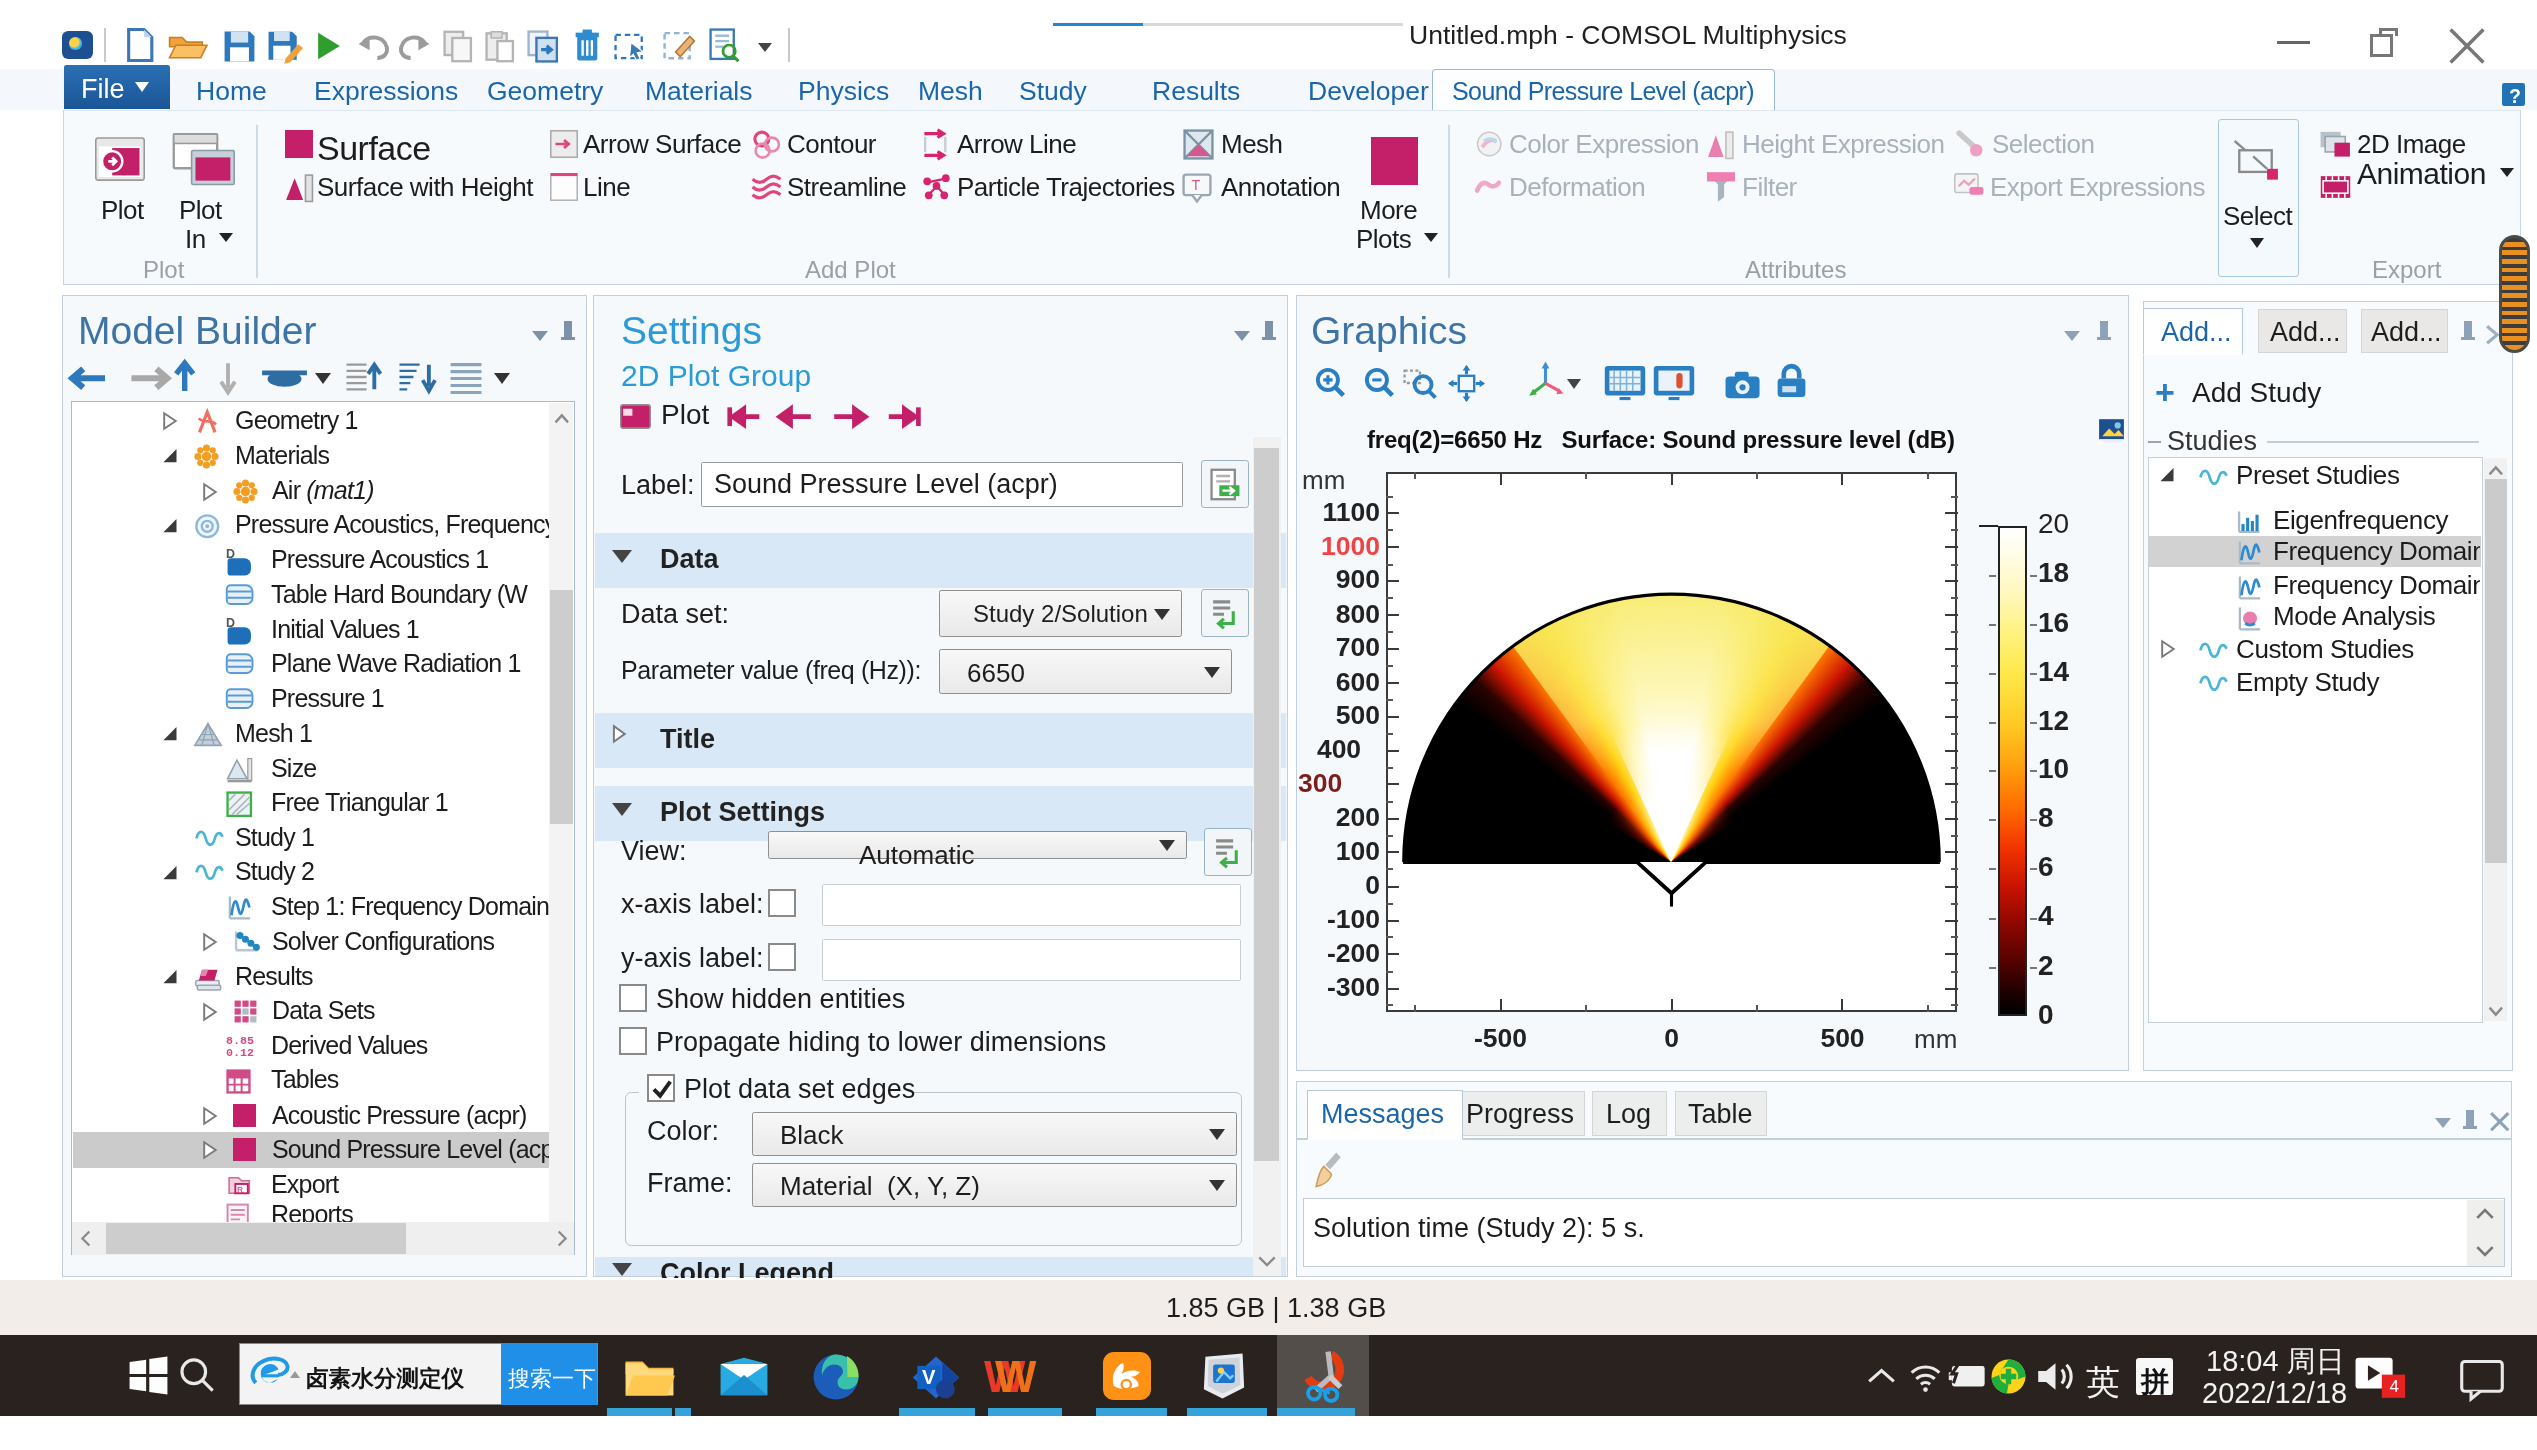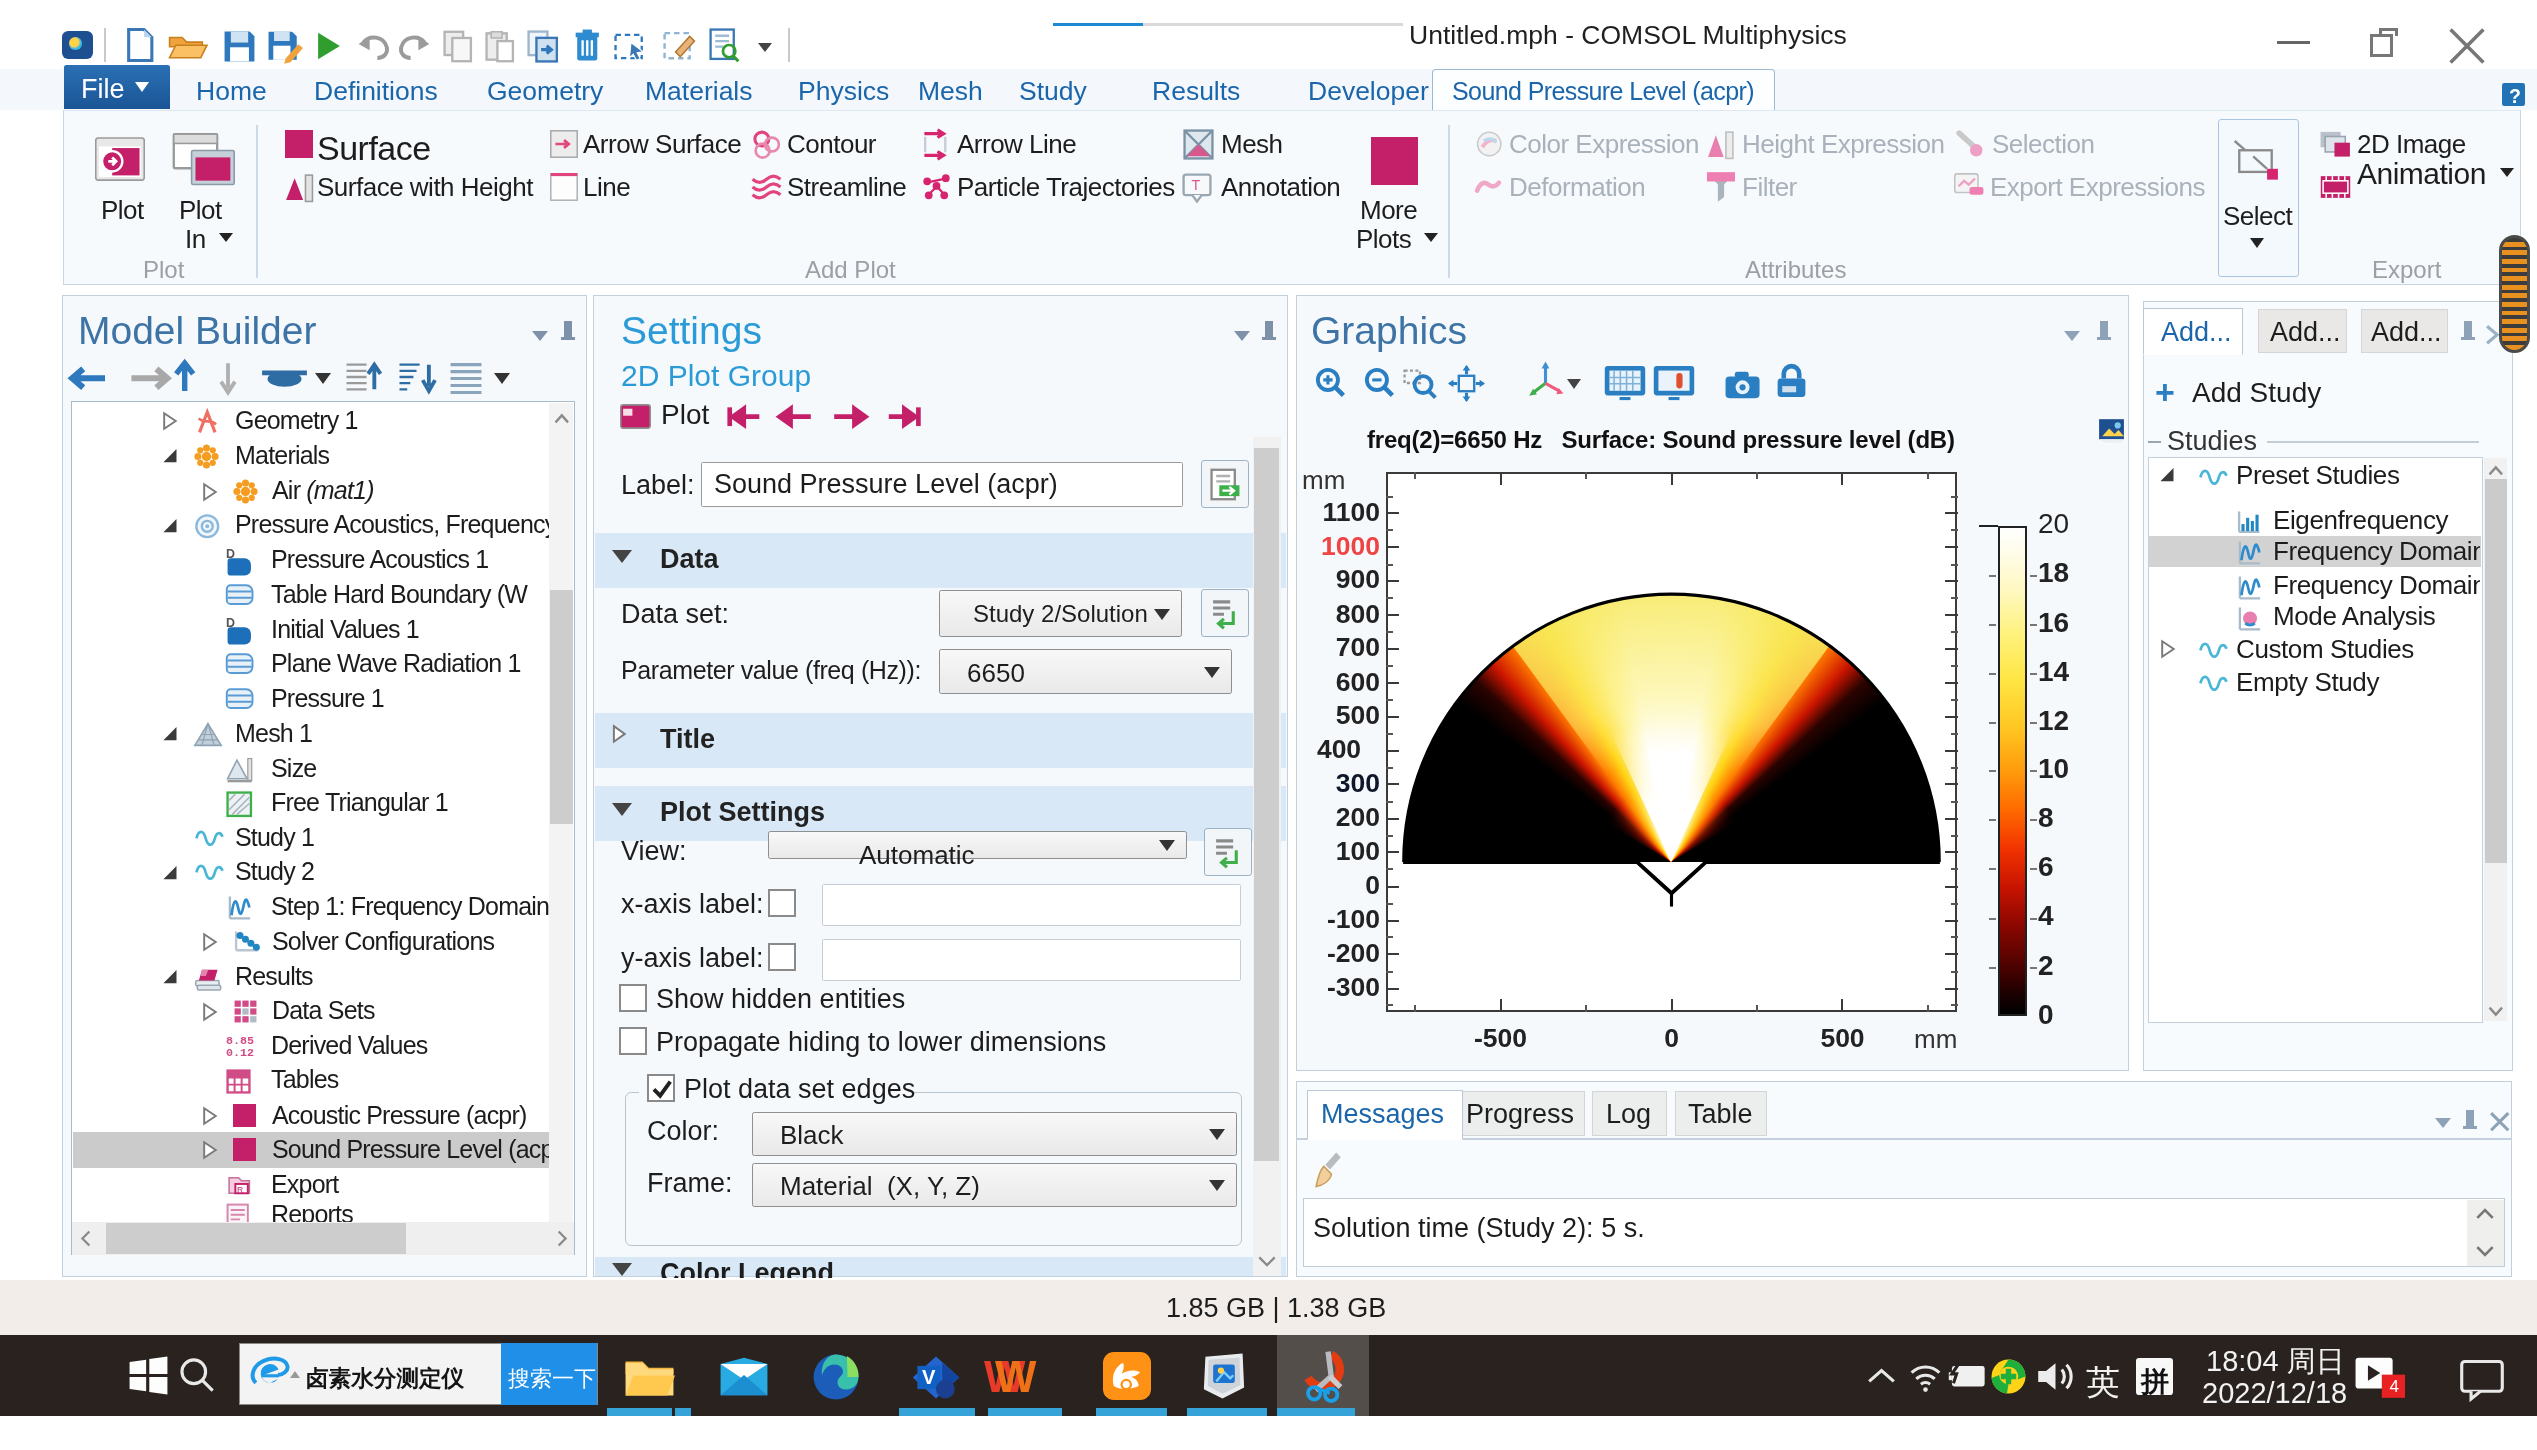--- a/index.html
+++ b/index.html
@@ -125,7 +125,7 @@
 <div class="t" style="left:81px;top:74px;font-size:27px;color:#fff">File <span style="display:inline-block;width:0;height:0;border:7.8px solid transparent;border-top:10px solid #fff;vertical-align:middle;margin-left:3.1px"></span></div>
 <div id="tabs" style="position:absolute;left:0;top:76px;width:2538px;height:34px;font-size:26.5px;color:#1b66ab">
 <span style="position:absolute;left:196px">Home</span>
-<span style="position:absolute;left:314px">Definitions</span>
+<span style="position:absolute;left:314px">Expressions</span>
 <span style="position:absolute;left:487px">Geometry</span>
 <span style="position:absolute;left:645px">Materials</span>
 <span style="position:absolute;left:798px">Physics</span>

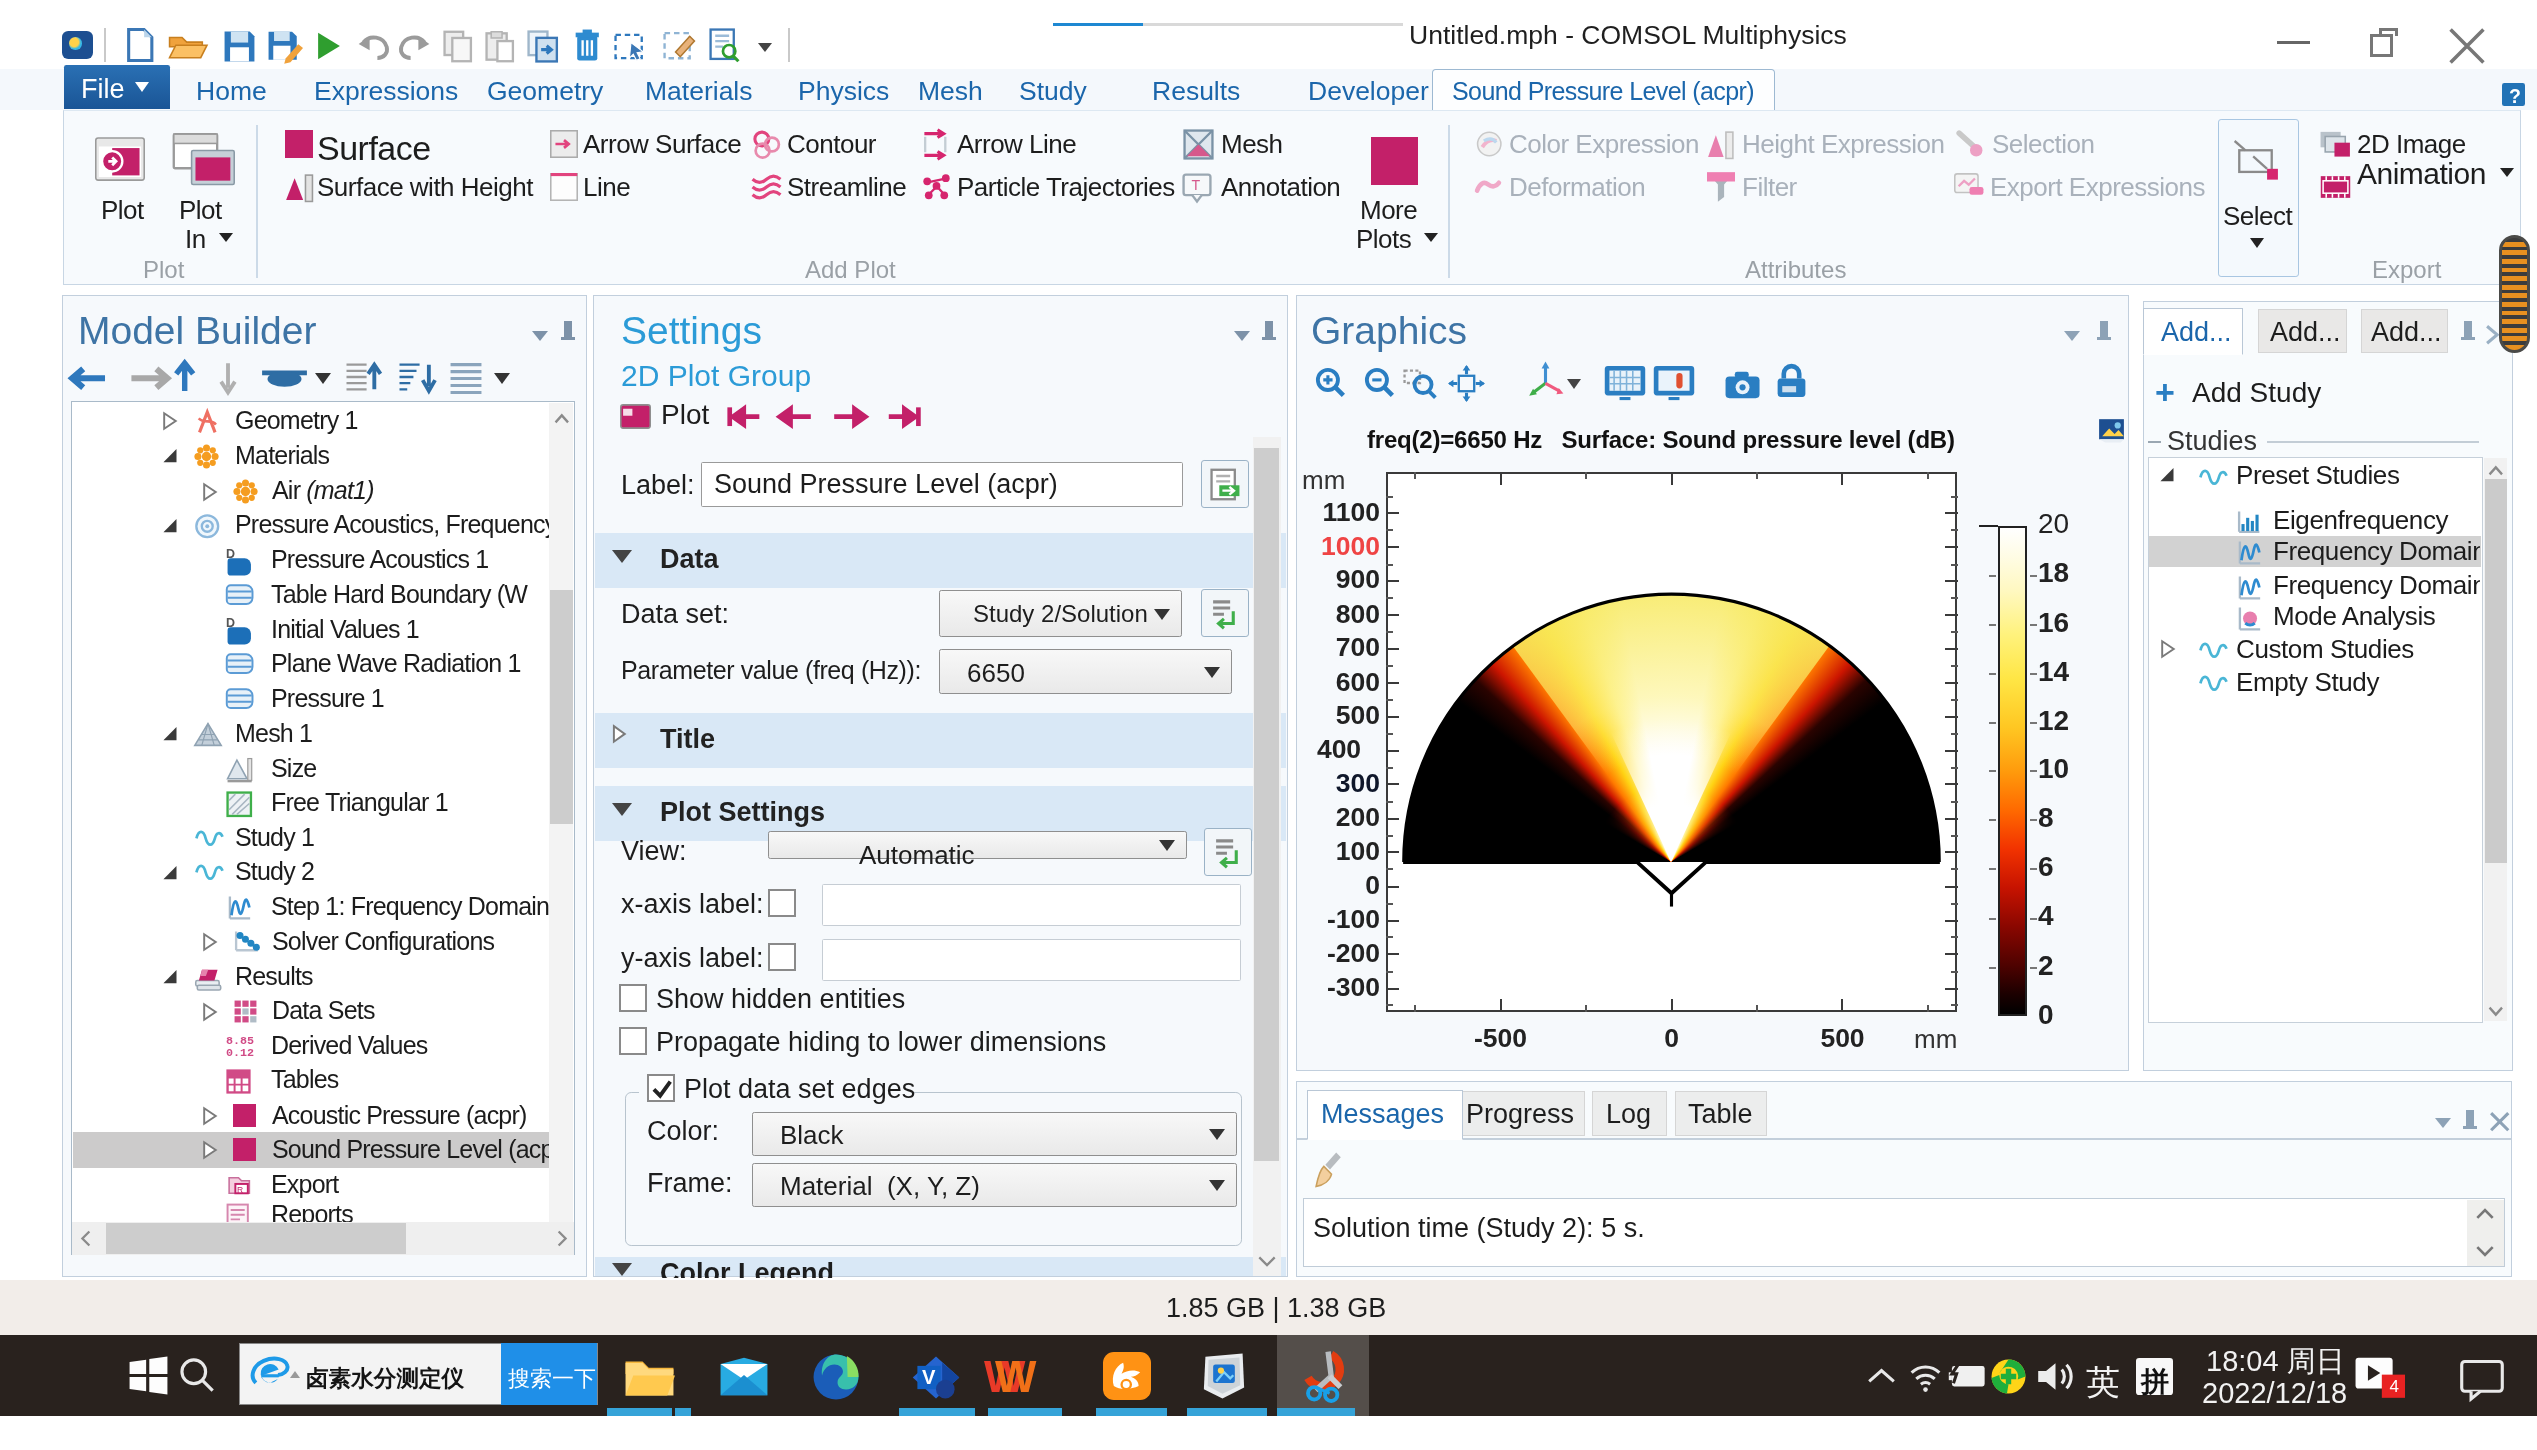--- a/index.html
+++ b/index.html
@@ -733,7 +733,7 @@
 <div class="t" style="left:1298px;top:802px;width:82px;text-align:right;font-size:26.5px;font-weight:bold;color:#222">200</div>
 <div class="a" style="left:1386px;top:783px;width:12.5px;height:2.3px;background:#3a3a3a"></div>
 <div class="a" style="left:1945px;top:783px;width:12.5px;height:2.3px;background:#3a3a3a"></div>
-<div class="t" style="left:1298px;top:768px;width:82px;text-align:right;font-size:26.5px;font-weight:bold;color:#0f172a">300</div>
+<div class="t" style="left:1298px;top:768px;width:82px;font-size:26.5px;font-weight:bold;color:#7f1d1d">300</div>
 <div class="a" style="left:1386px;top:750px;width:12.5px;height:2.3px;background:#3a3a3a"></div>
 <div class="a" style="left:1945px;top:750px;width:12.5px;height:2.3px;background:#3a3a3a"></div>
 <div class="t" style="left:1298px;top:734px;width:82px;text-align:center;font-size:26.5px;font-weight:bold;color:#222">400</div>

